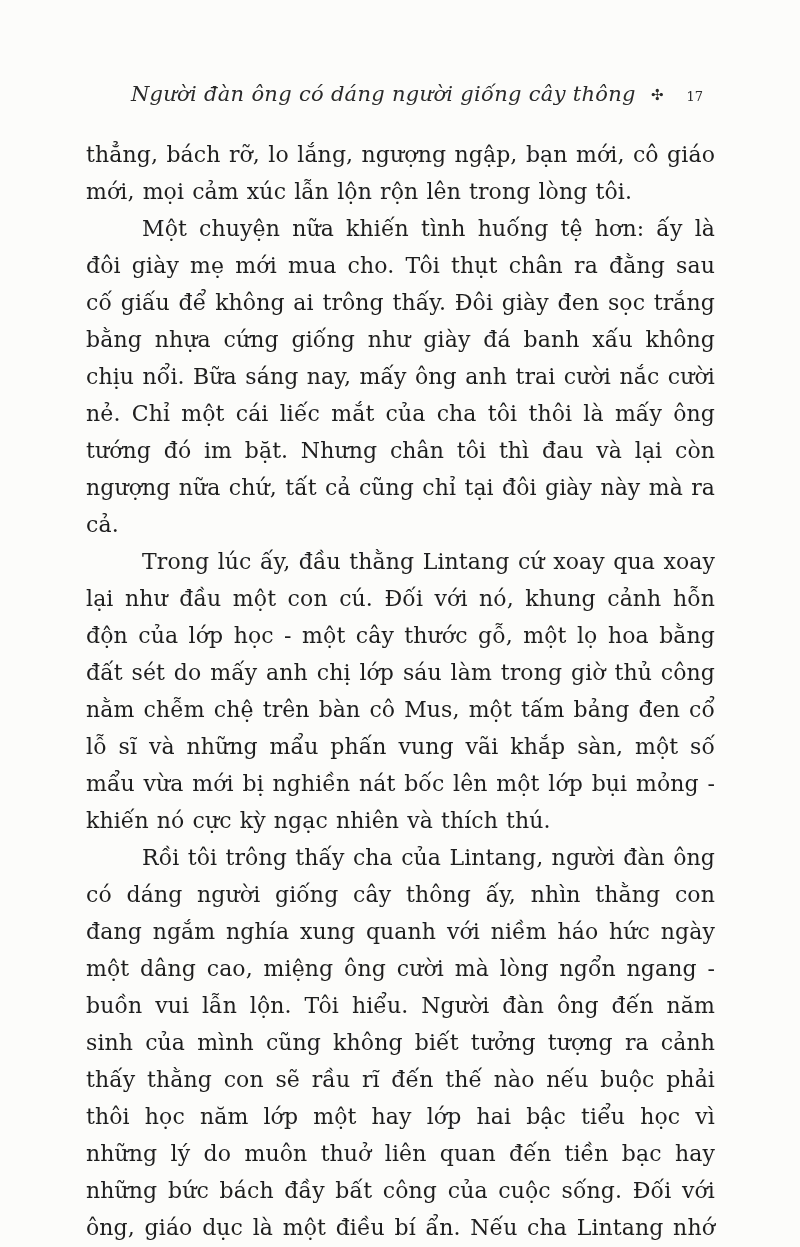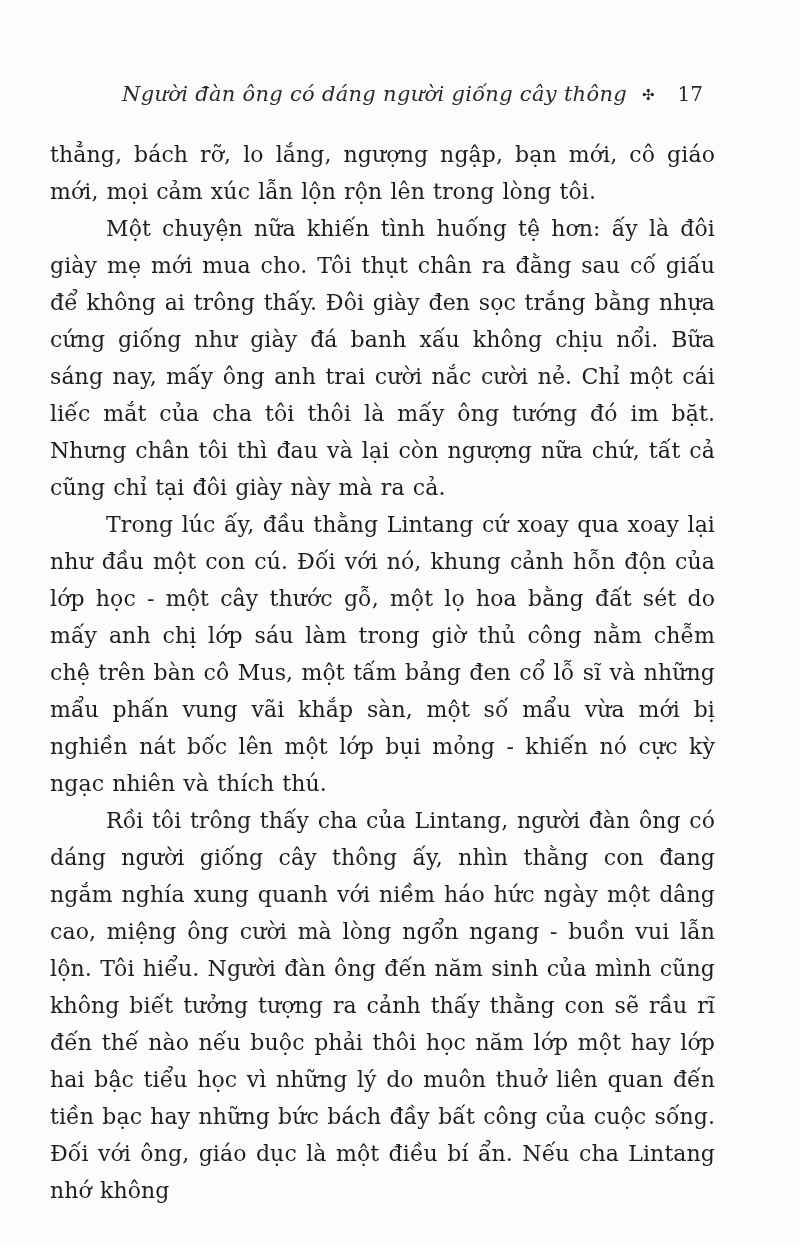--- a/index.html
+++ b/index.html
@@ -18,7 +18,7 @@
     box-sizing: border-box;
     width: 800px;
     height: 1117px;
-    padding: 82px 85px 0 50px;
+    padding: 82px 85px 0 86px;
   }
   .running-head {
     display: flex;

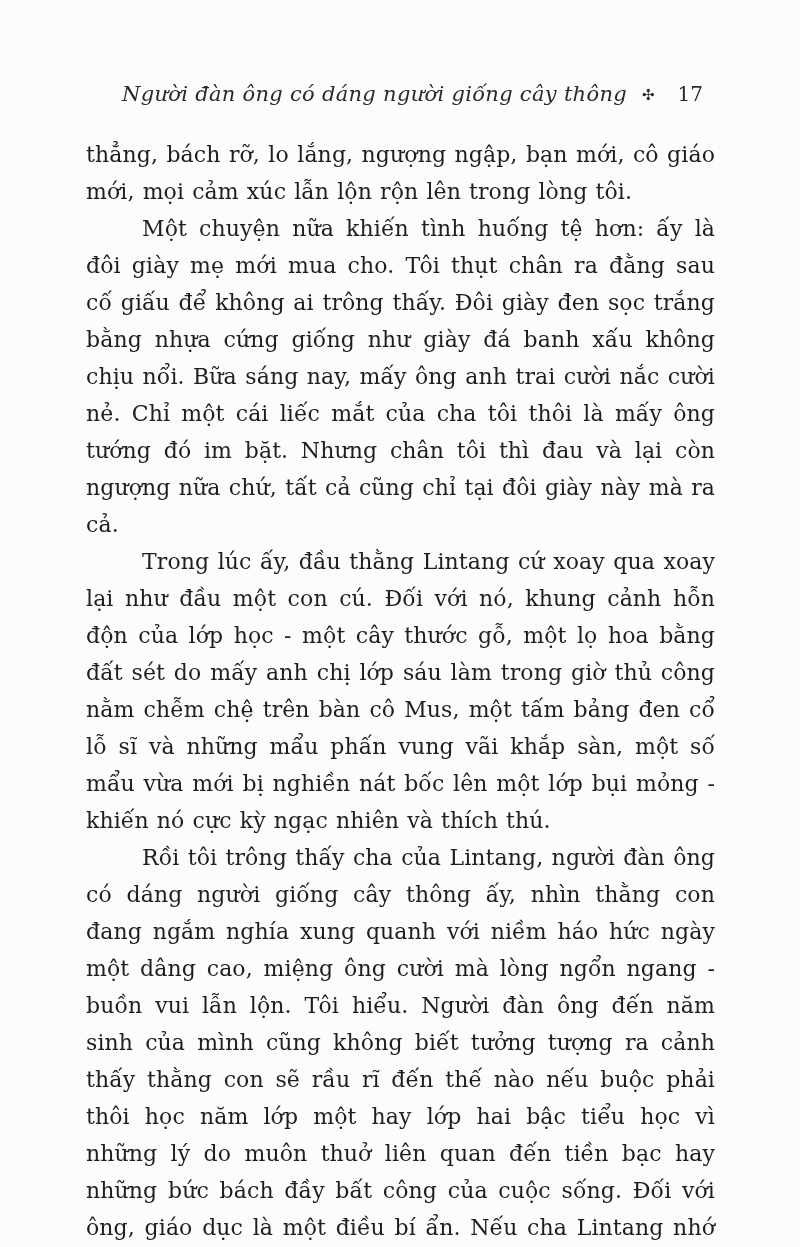--- a/index.html
+++ b/index.html
@@ -42,7 +42,7 @@
     transform: translateY(-1px);
   }
   .pagenum {
-    font-size: 20px;
+    font-size: 13px;
     margin-left: 8px;
     color: #2a2a2a;
   }

